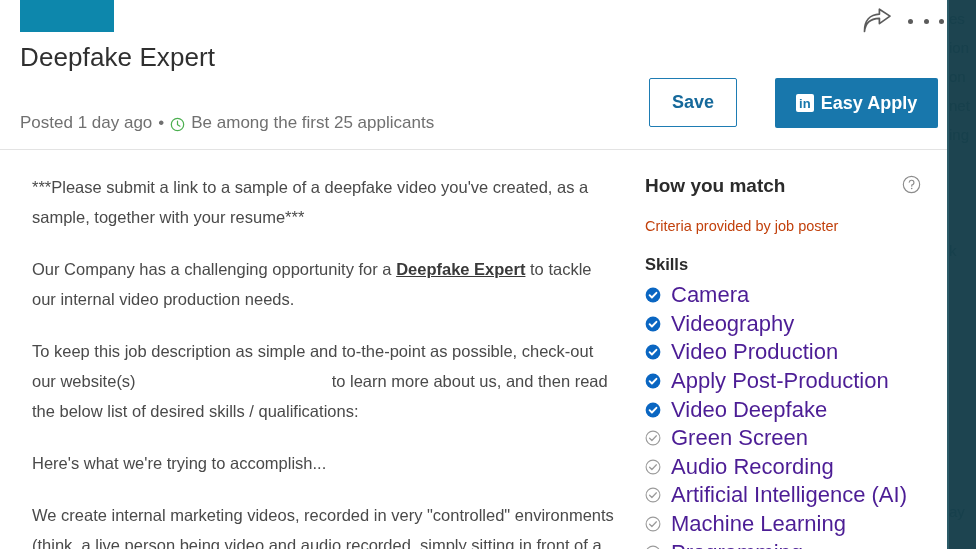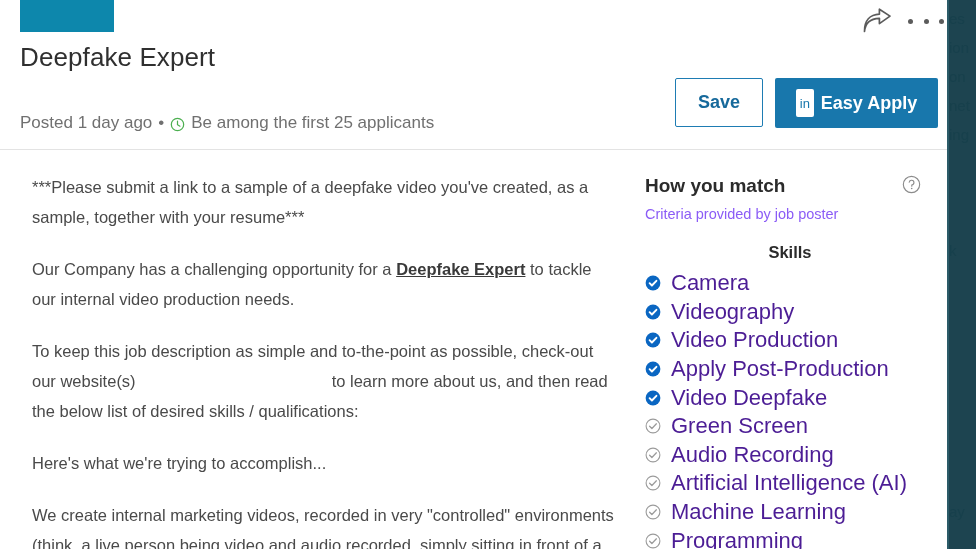--- a/index.html
+++ b/index.html
@@ -149,7 +149,7 @@
   .save-button {
     position: absolute;
     top: 78px;
-    left: 675px;
+    left: 649px;
     width: 88px;
     height: 49px;
     box-sizing: border-box;

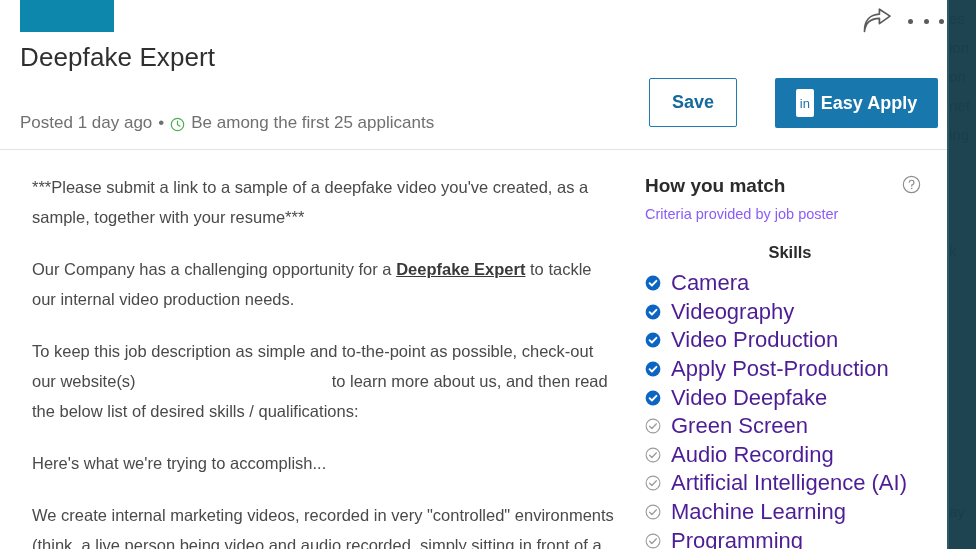--- a/index.html
+++ b/index.html
@@ -189,12 +189,12 @@
     align-items: center;
     justify-content: center;
     width: 18px;
-    height: 28px;
+    height: 18px;
     background: #ffffff;
     color: #1877ac;
     border-radius: 2px;
     font-size: 13px;
-    font-weight: 400;
+    font-weight: 700;
     line-height: 1;
     margin-right: 7px;
     font-family: "Liberation Sans", sans-serif;

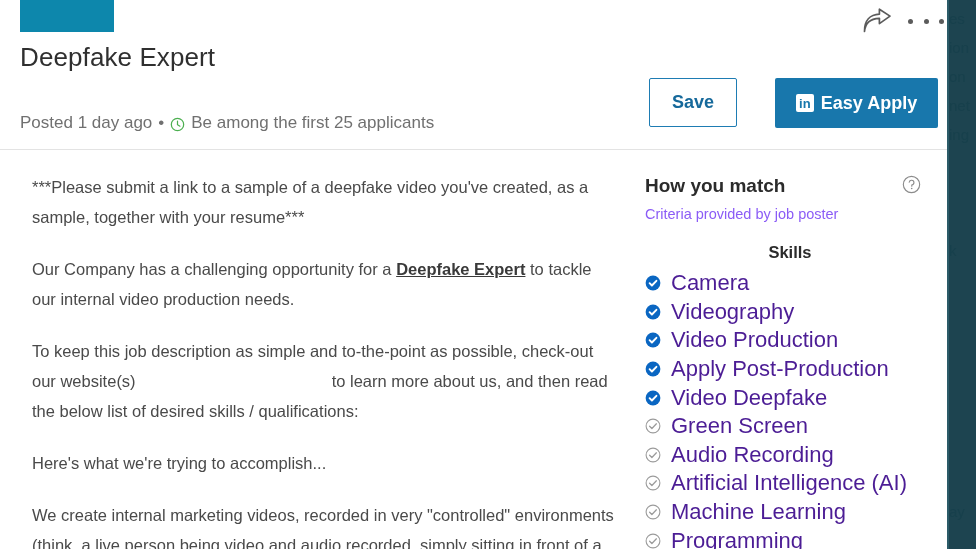--- a/index.html
+++ b/index.html
@@ -265,10 +265,10 @@
     cursor: pointer;
   }
   .match-subtitle {
-    margin-top: 4px;
+    margin-top: 16px;
     font-size: 14.5px;
     line-height: 20px;
-    color: #8b5cf6;
+    color: #c2410c;
     white-space: nowrap;
   }
   .skills-heading {

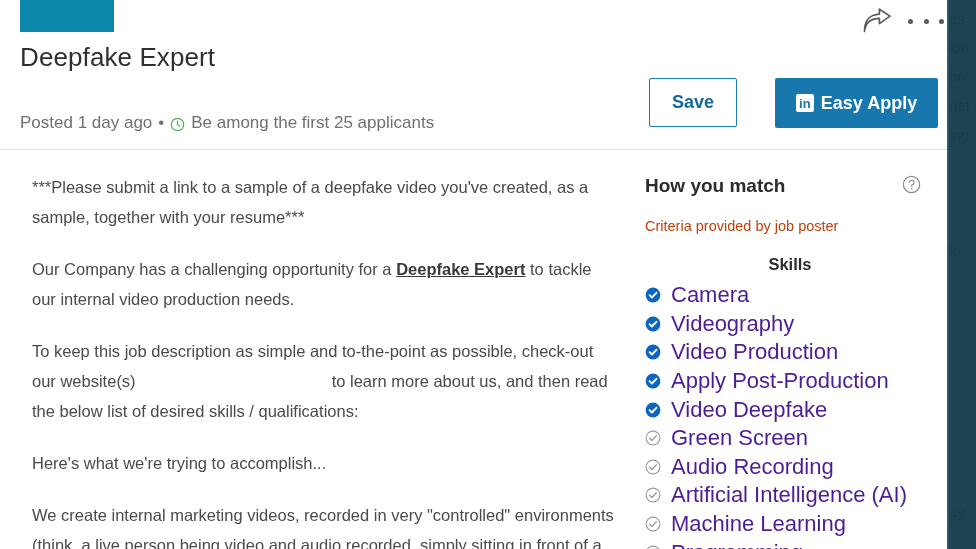--- a/index.html
+++ b/index.html
@@ -277,7 +277,6 @@
     line-height: 22px;
     font-weight: 700;
     color: #2b2b2b;
-    text-align: center;
   }
   .skills-list {
     margin-top: 6px;

